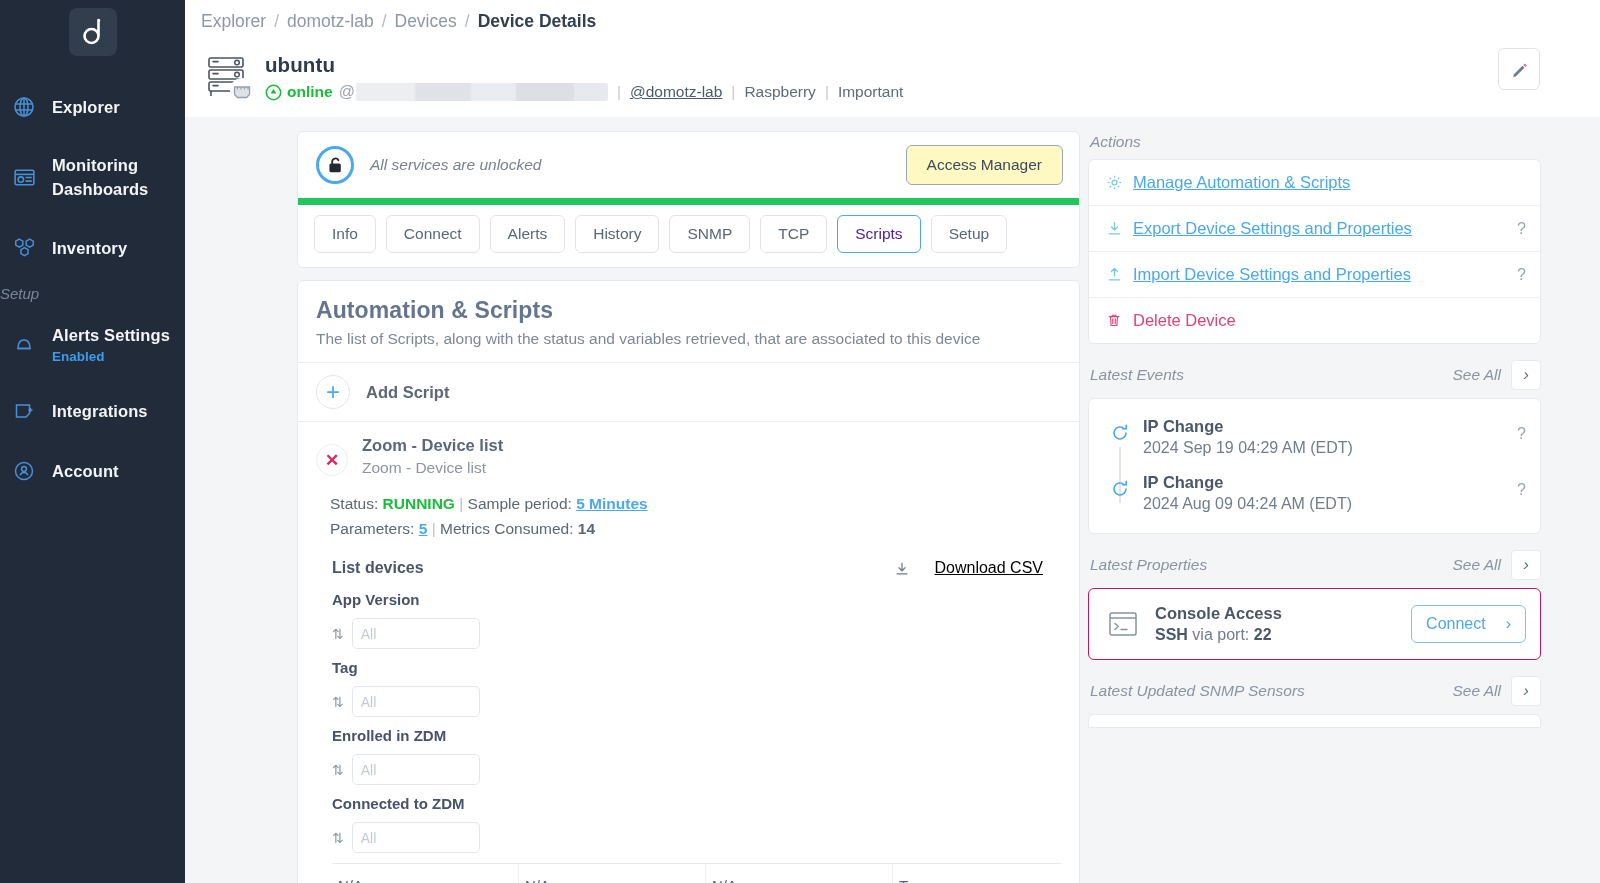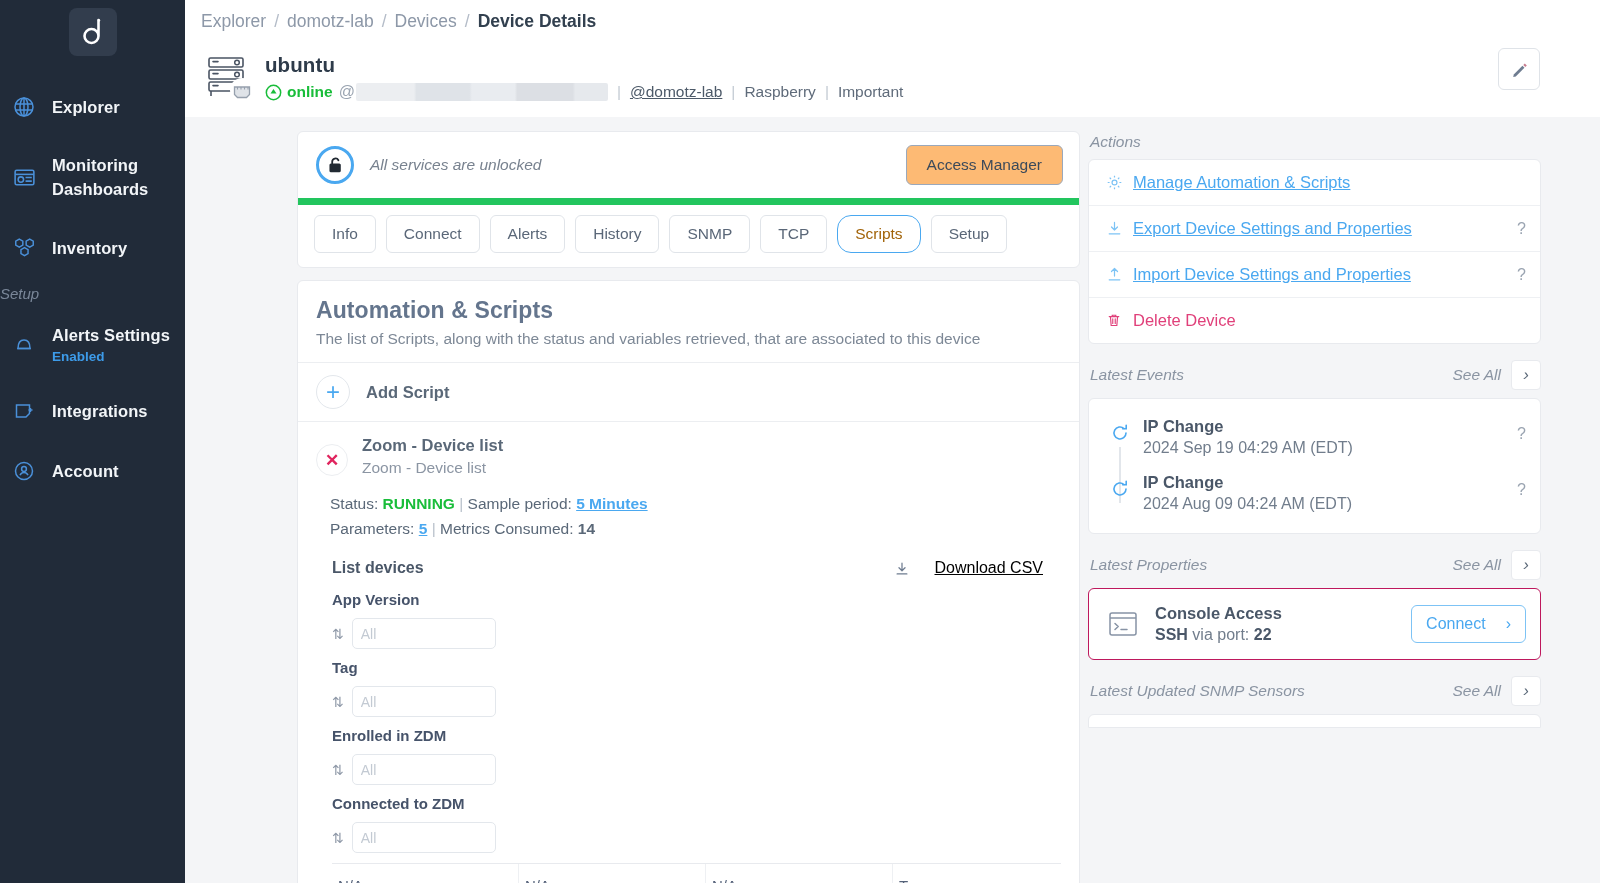--- a/index.html
+++ b/index.html
@@ -104,7 +104,7 @@
   }
   .access-text { font-style:italic; color:#78828f; font-size:15.5px; margin-left:16px; }
   .access-btn {
-    margin-left:auto; border:1px solid #9aa8bb; border-radius:6px; background:#fdba74;
+    margin-left:auto; border:1px solid #9aa8bb; border-radius:6px; background:#fef9c3;
     color:#3c4a5a; font-size:15.5px; padding:10px 20px; cursor:pointer;
     font-family:"Liberation Sans",sans-serif;
   }

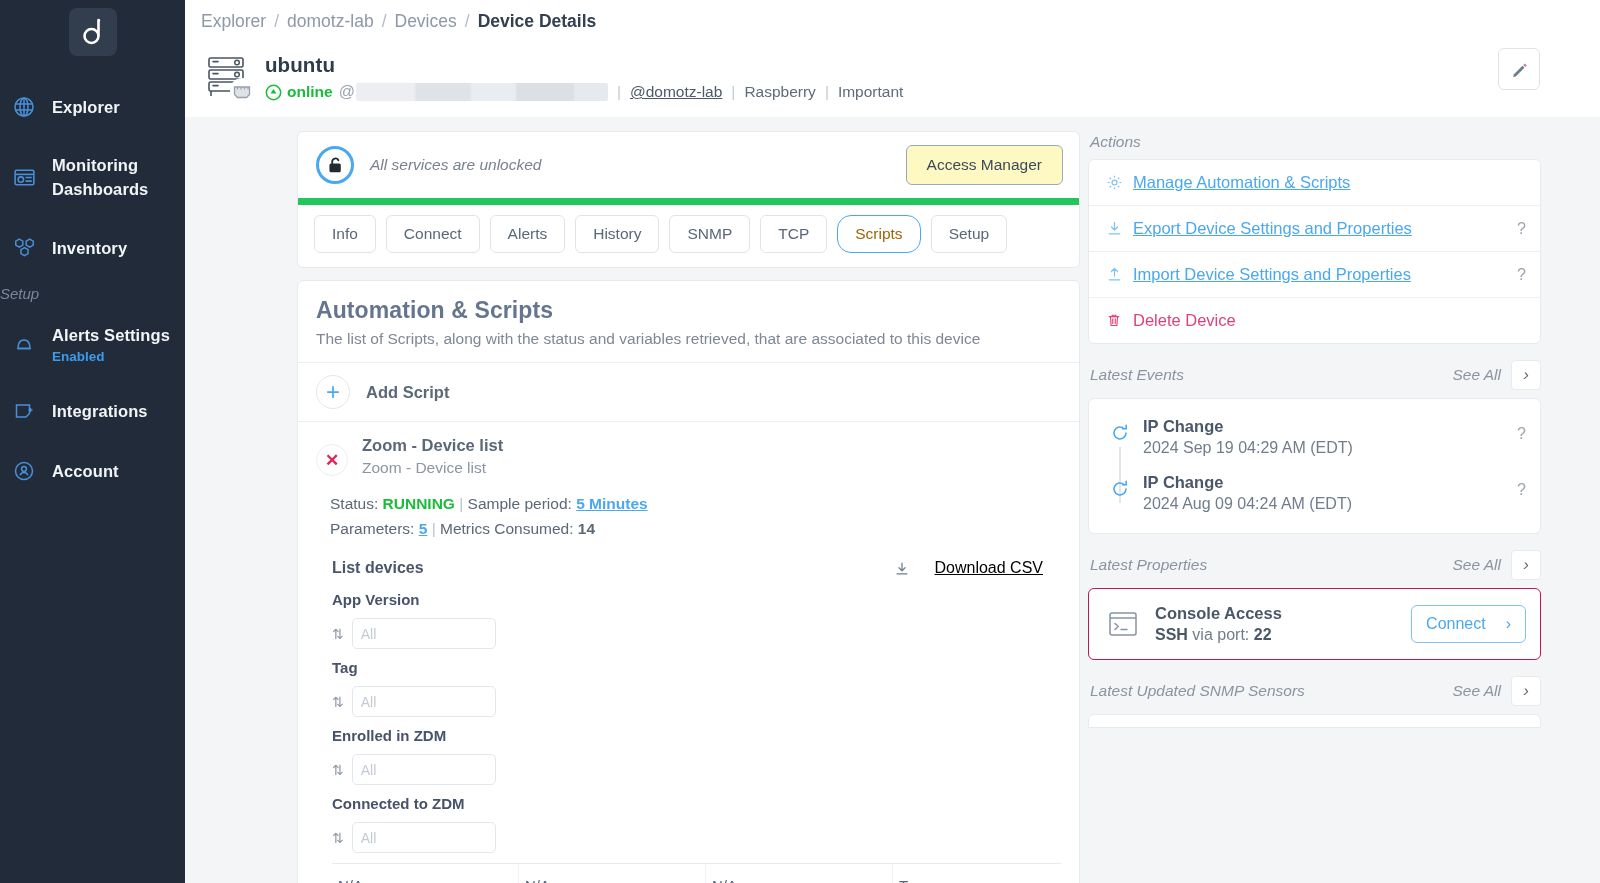--- a/index.html
+++ b/index.html
@@ -113,7 +113,7 @@
     border:1px solid #e0e4e9; border-radius:6px; background:#fff; color:#5a6778;
     font-size:15.5px; padding:9px 17px; cursor:pointer; font-family:"Liberation Sans",sans-serif;
   }
-  .tab.active { border-color:#4aa8f0; color:#a16207;border-radius:14px; }
+  .tab.active { border-color:#4aa8f0; color:#4c1d95; }
 
   .section-head { padding: 16px 18px 14px 18px; }
   .section-h1 { font-size:23px; font-weight:bold; color:#64758d; letter-spacing:.1px; }

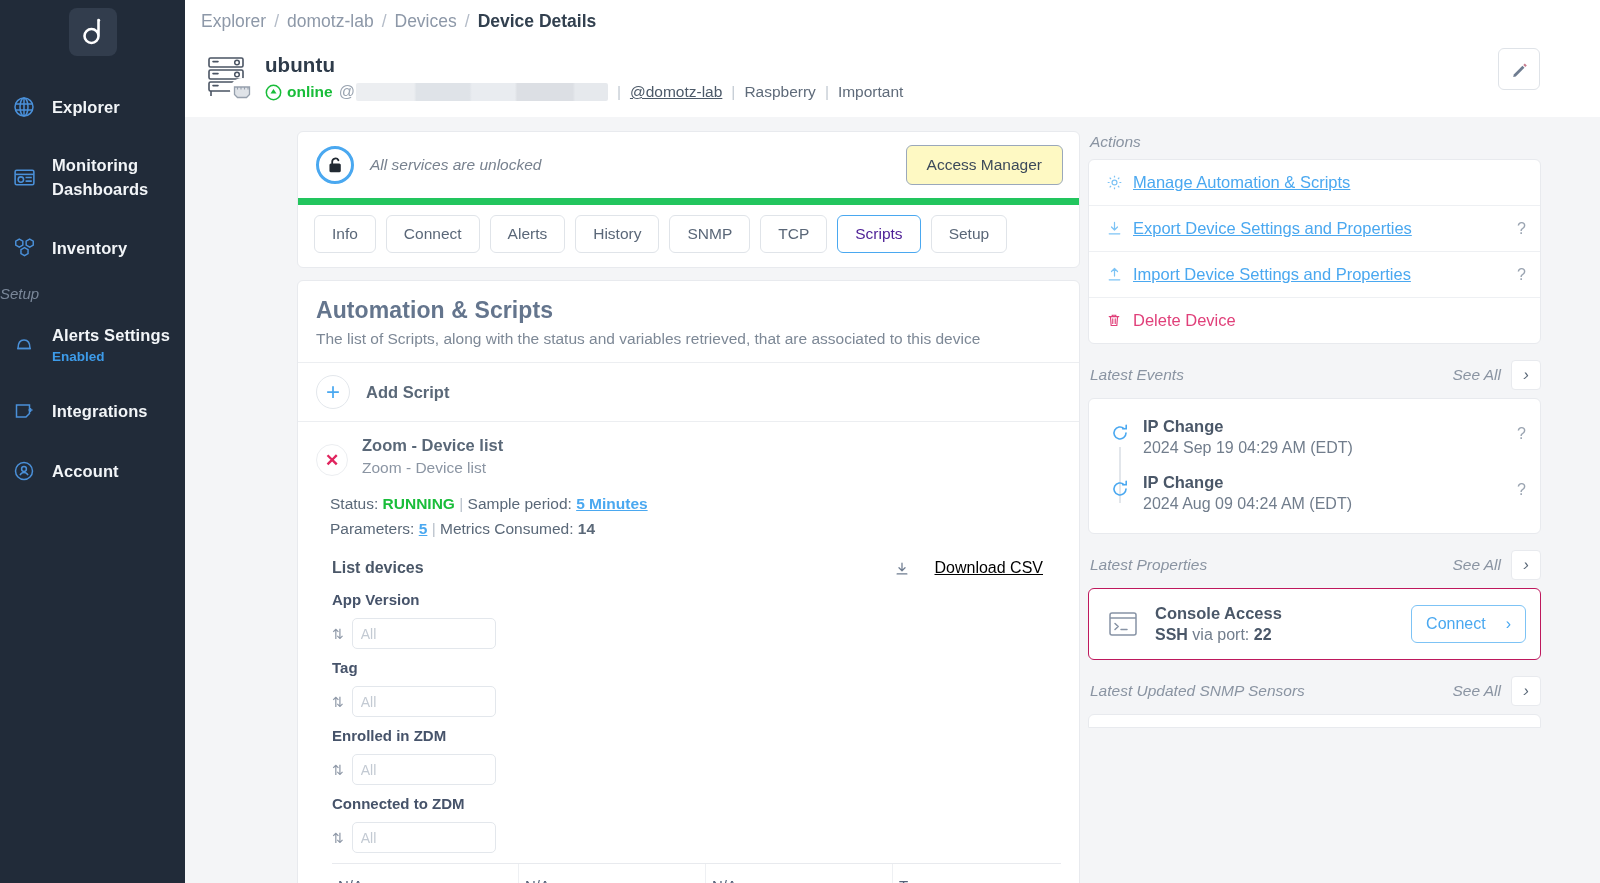--- a/index.html
+++ b/index.html
@@ -154,7 +154,7 @@
   .gcol-f { display:flex; align-items:center; gap:8px; padding-bottom:10px; }
   .sort-ic { color:#8f99a8; font-size:14px; cursor:pointer; }
   .filter-in {
-    width:144px; height:31px; border:1px solid #e3e7ec; border-radius:5px;
+    width:128px; height:31px; border:1px solid #e3e7ec; border-radius:5px;
     font-size:14px; color:#9aa4b1; padding:0 8px;
     font-family:"Liberation Sans",sans-serif; outline:none; background:#fff;
   }

